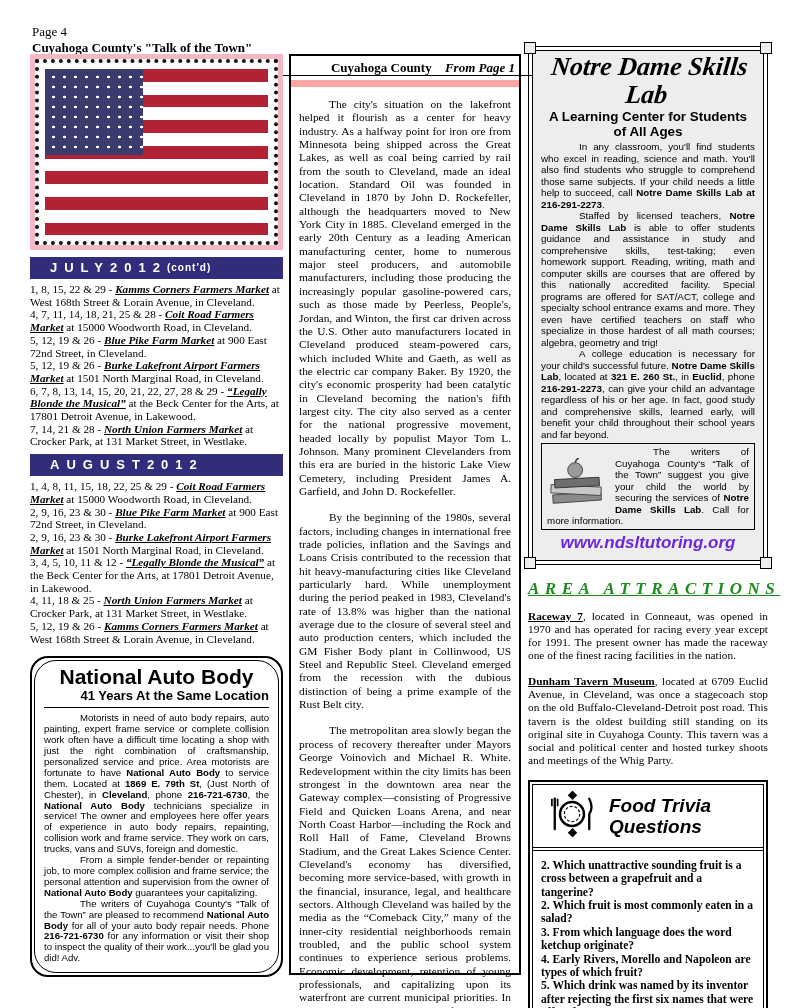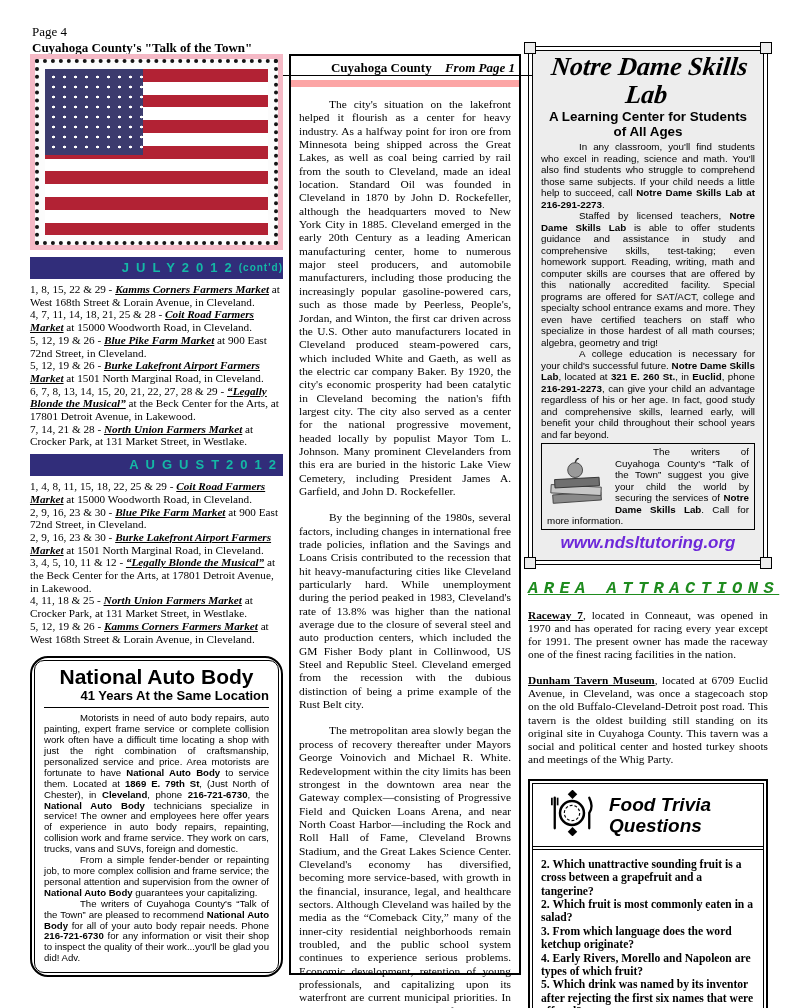--- a/index.html
+++ b/index.html
@@ -31,10 +31,10 @@
             background-size:11px 10px; background-position:3px 3px; }
 
   
-  .mbar { background:var(--navy-bar,#312d7a); color:#14b8a6;
+  .mbar { background:var(--navy-bar,#312d7a); color:#ffffff;
           font-family:"Liberation Sans", sans-serif; font-weight:bold; font-size:13px;
-          letter-spacing:7px; padding:3px 0 4px; display:flex;
-          justify-content:flex-end; align-items:center; margin:6px 0 4px; }
+          letter-spacing:7px; padding:3px 20px 4px; display:flex;
+          justify-content:flex-start; align-items:center; margin:6px 0 4px; }
   .mbar .note { font-size:10px; letter-spacing:1px; }
   .events p { margin:0; font-size:11.2px; line-height:12.7px; }
   .mkt { font-weight:bold; font-style:italic; text-decoration:underline; color:#000; }

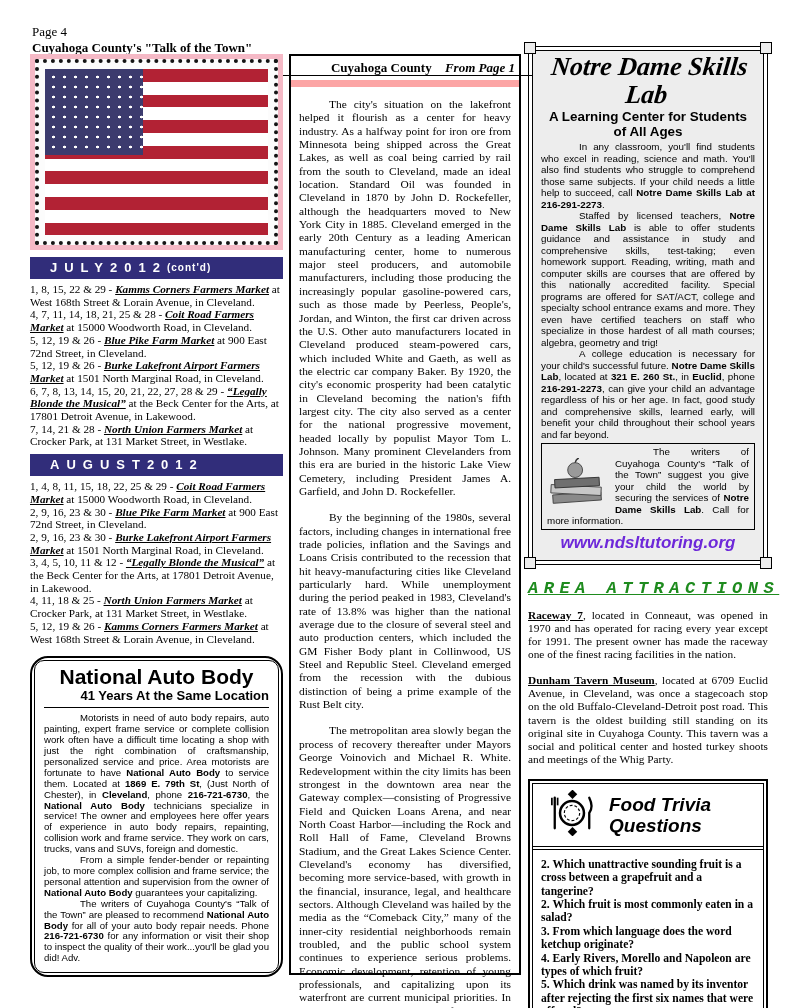--- a/index.html
+++ b/index.html
@@ -77,7 +77,7 @@
   
   .area-h { color:var(--area-green,#1e8b1e); font-weight:bold; font-style:italic;
             font-size:17px; letter-spacing:5.5px; text-decoration:underline;
-            margin:14px 0 11px; white-space:nowrap;font-family:Liberation Mono, monospace; }
+            margin:14px 0 11px; white-space:nowrap; }
   .area p { font-size:11.3px; line-height:13.3px; text-align:justify; margin:0 0 12px; }
   .attr-name { font-weight:bold; text-decoration:underline; }
 

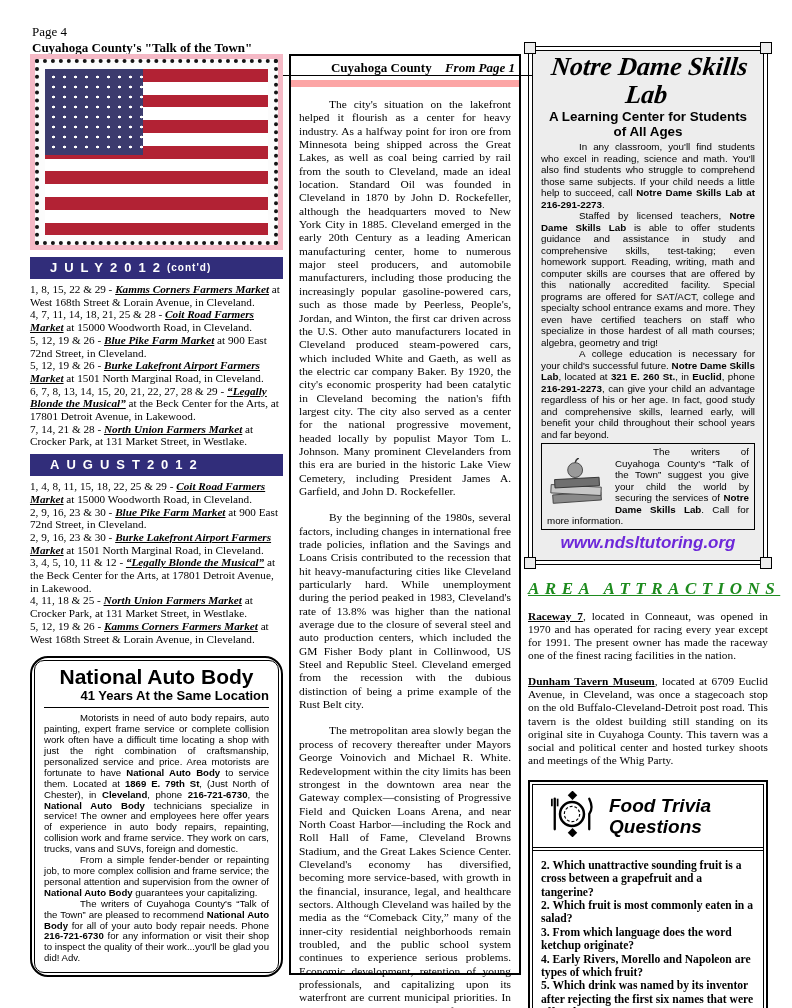--- a/index.html
+++ b/index.html
@@ -41,7 +41,7 @@
 
   
   .autoad { margin-top:11px; border:2px solid #000; border-radius:18px; padding:2px; }
-  .autoad-inner { border:1px solid #000; border-radius:10px; padding:4px 9px 8px;
+  .autoad-inner { border:1px solid #000; border-radius:22px; padding:4px 9px 8px;
                   font-family:"Liberation Sans", sans-serif; }
   .autoad h2 { margin:0; text-align:center; font-size:21px; line-height:23px; font-weight:bold; }
   .autoad h3 { margin:0 0 5px; text-align:right; font-size:13px; font-weight:bold;

